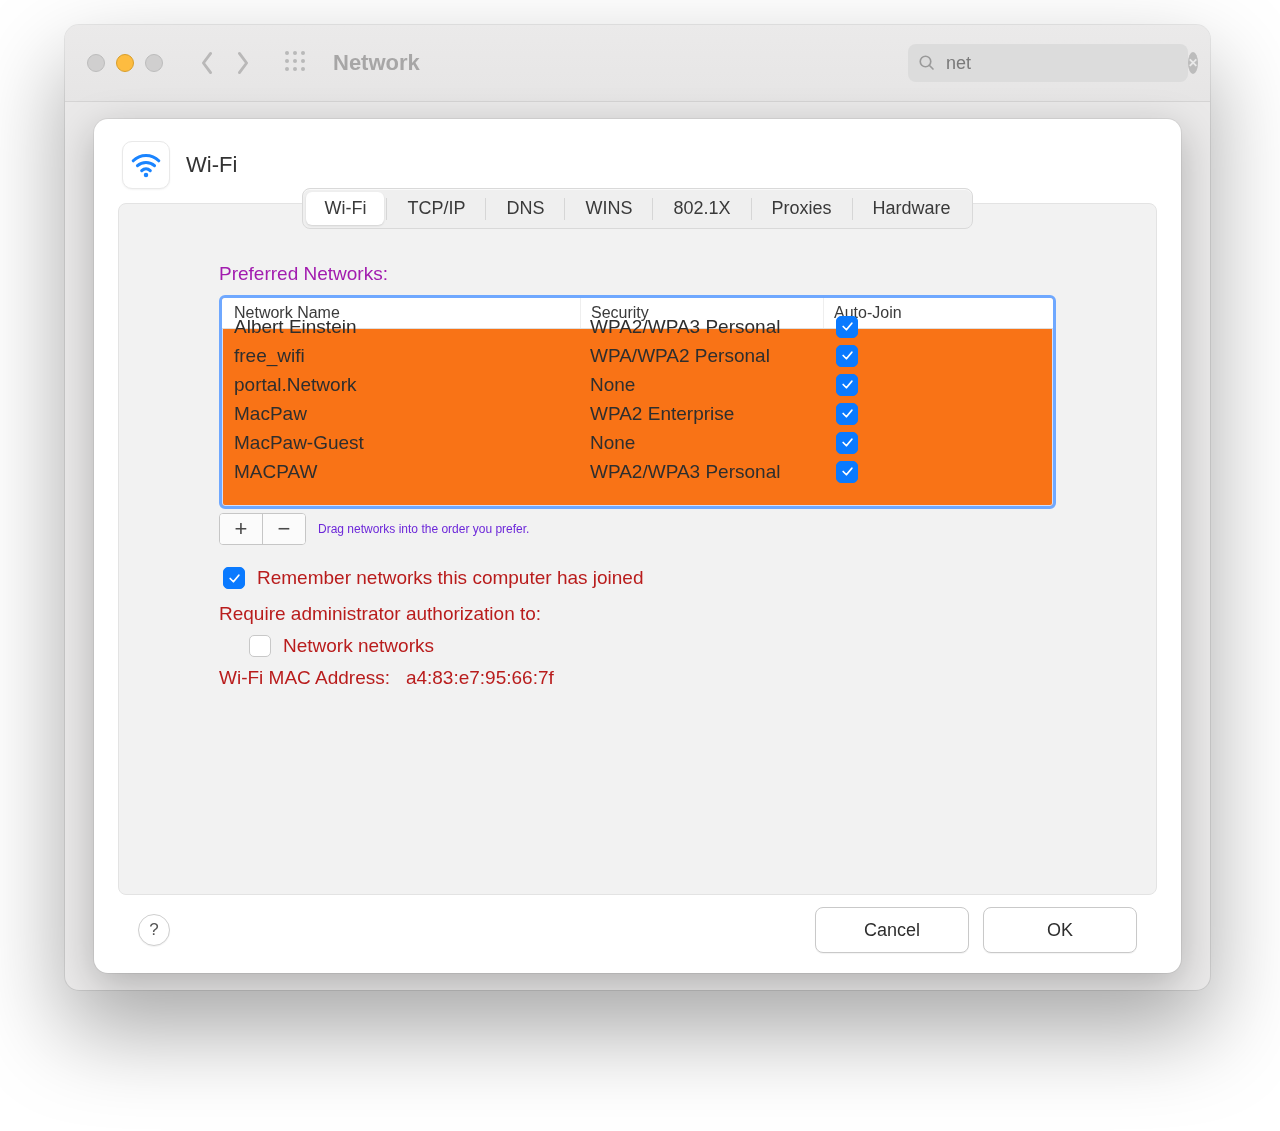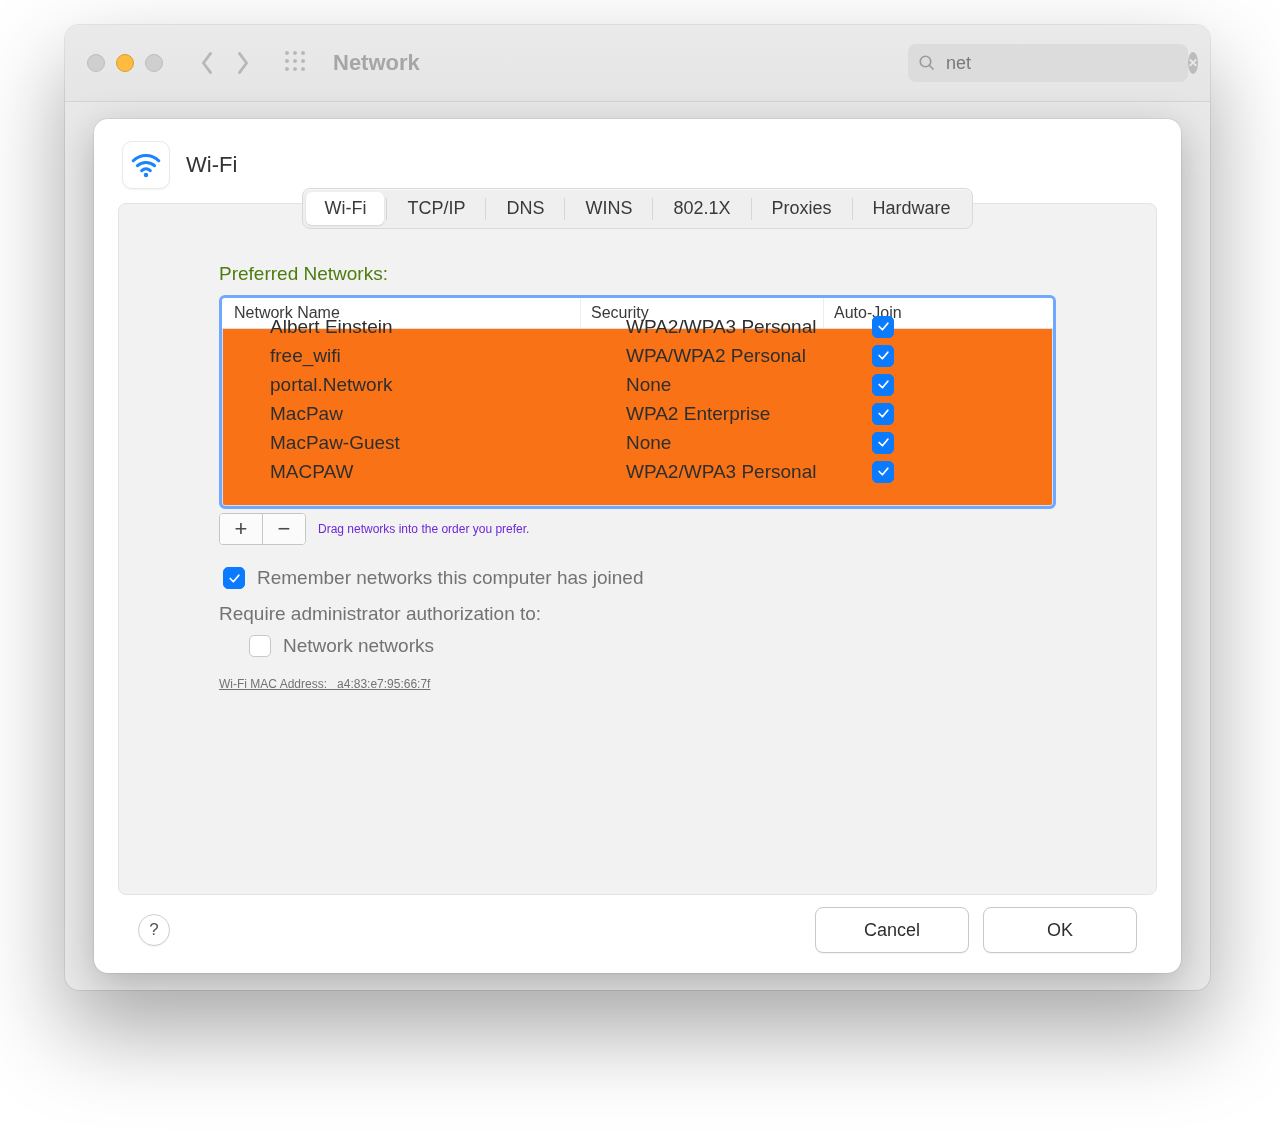--- a/index.html
+++ b/index.html
@@ -95,7 +95,7 @@
 
   .panel-body{padding:34px 100px 0 100px;}
 
-  .section-label{font-size:19px;color:#4d7c0f;margin-bottom:10px;}
+  .section-label{font-size:19px;color:#a21caf;margin-bottom:10px;}
 
   .table-frame{
     border:3.5px solid var(--table-focus);

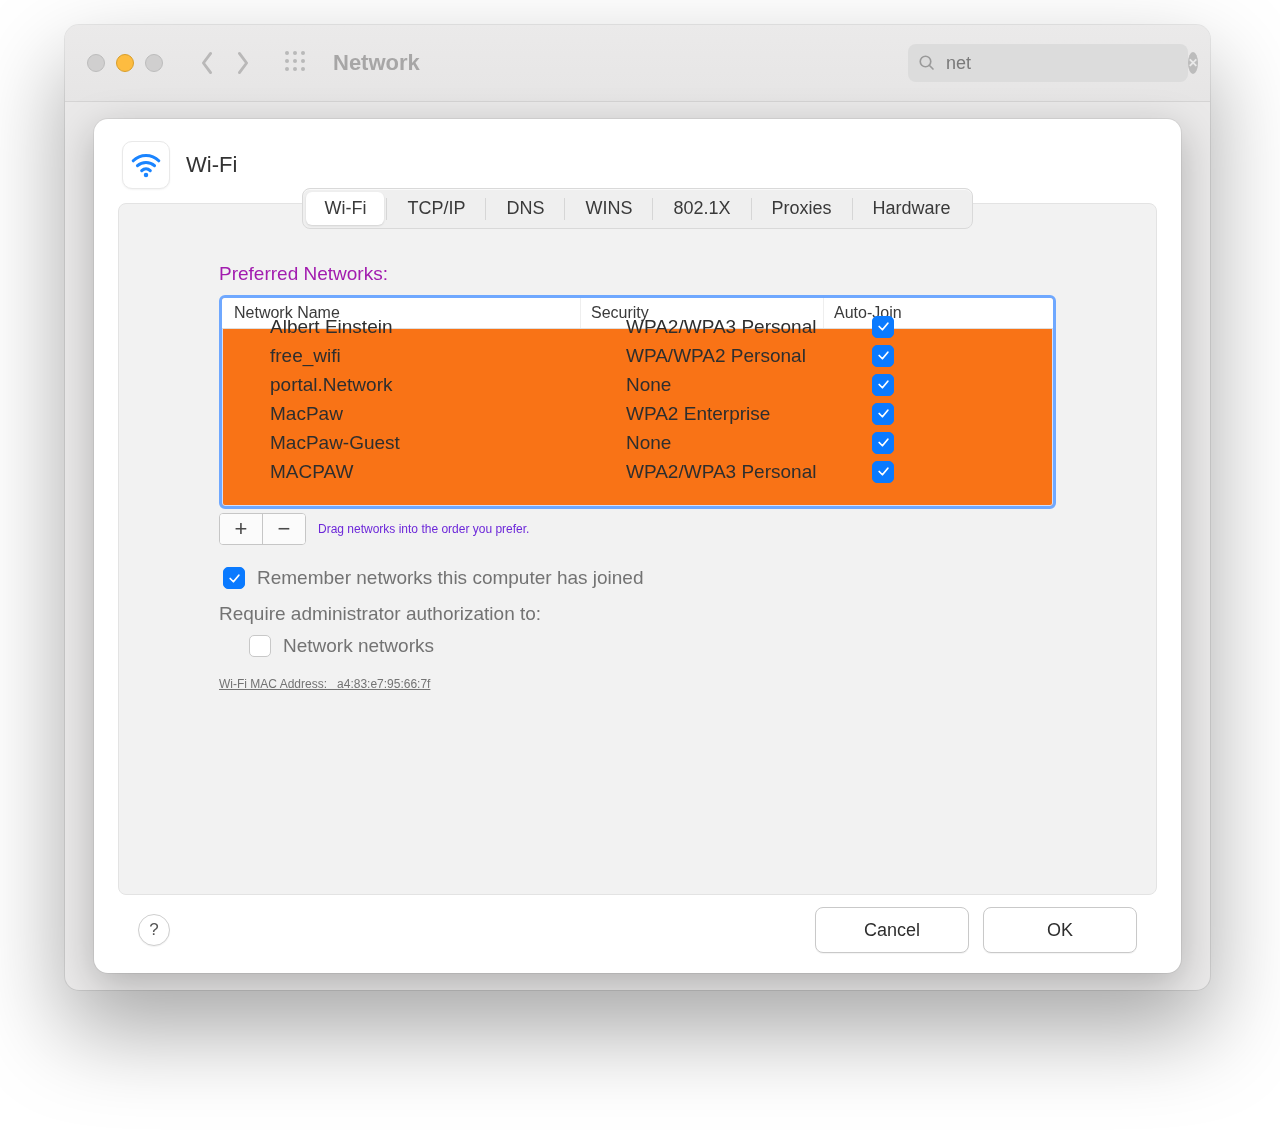--- a/index.html
+++ b/index.html
@@ -114,7 +114,7 @@
   .col-name{flex:0 0 346px;border-right:1px solid #eee;display:flex;align-items:center;height:100%;}
   .col-sec{flex:0 0 232px;border-right:1px solid #eee;display:flex;align-items:center;height:100%;padding-left:10px;}
   .col-auto{flex:1;padding-left:10px;display:flex;align-items:center;height:100%;}
-  .table-rows{position:absolute;left:0;right:0;top:30px;padding-left:36px;}
+  .table-rows{position:absolute;left:0;right:0;top:30px;}
   .table-rows.scrolled{top:14px;} 
   .row{display:flex;align-items:center;height:29px;font-size:19px;color:#2e2e2e;padding-left:12px;}
   .row .col-name{border:none;}

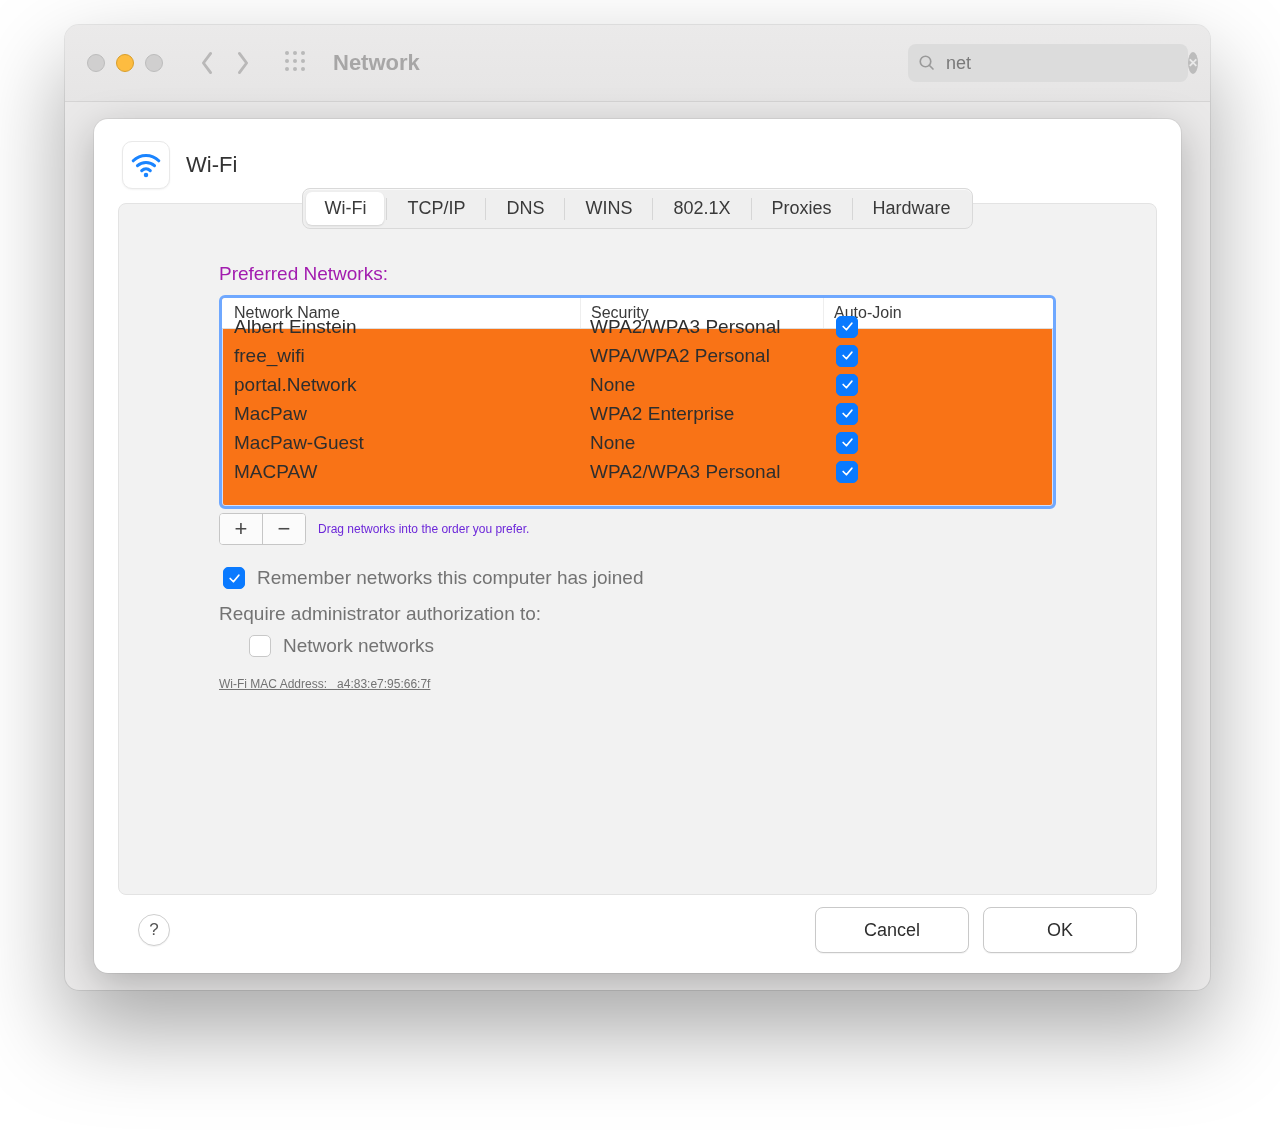--- a/index.html
+++ b/index.html
@@ -132,7 +132,7 @@
   .pm-btn:last-child{border-right:none;}
   .hint{font-size:12px;color:#6d28d9;}
 
-  .opts{margin-top:22px;display:flex;flex-direction:column;gap:10px;font-size:19px;color:#737373;}
+  .opts{margin-top:22px;display:flex;flex-direction:column;gap:10px;font-size:19px;color:#b91c1c;}
   .opt-row{display:flex;align-items:center;gap:12px;}
   .opt-row.indent{margin-left:26px;}
   .sub-head{margin-top:4px;}

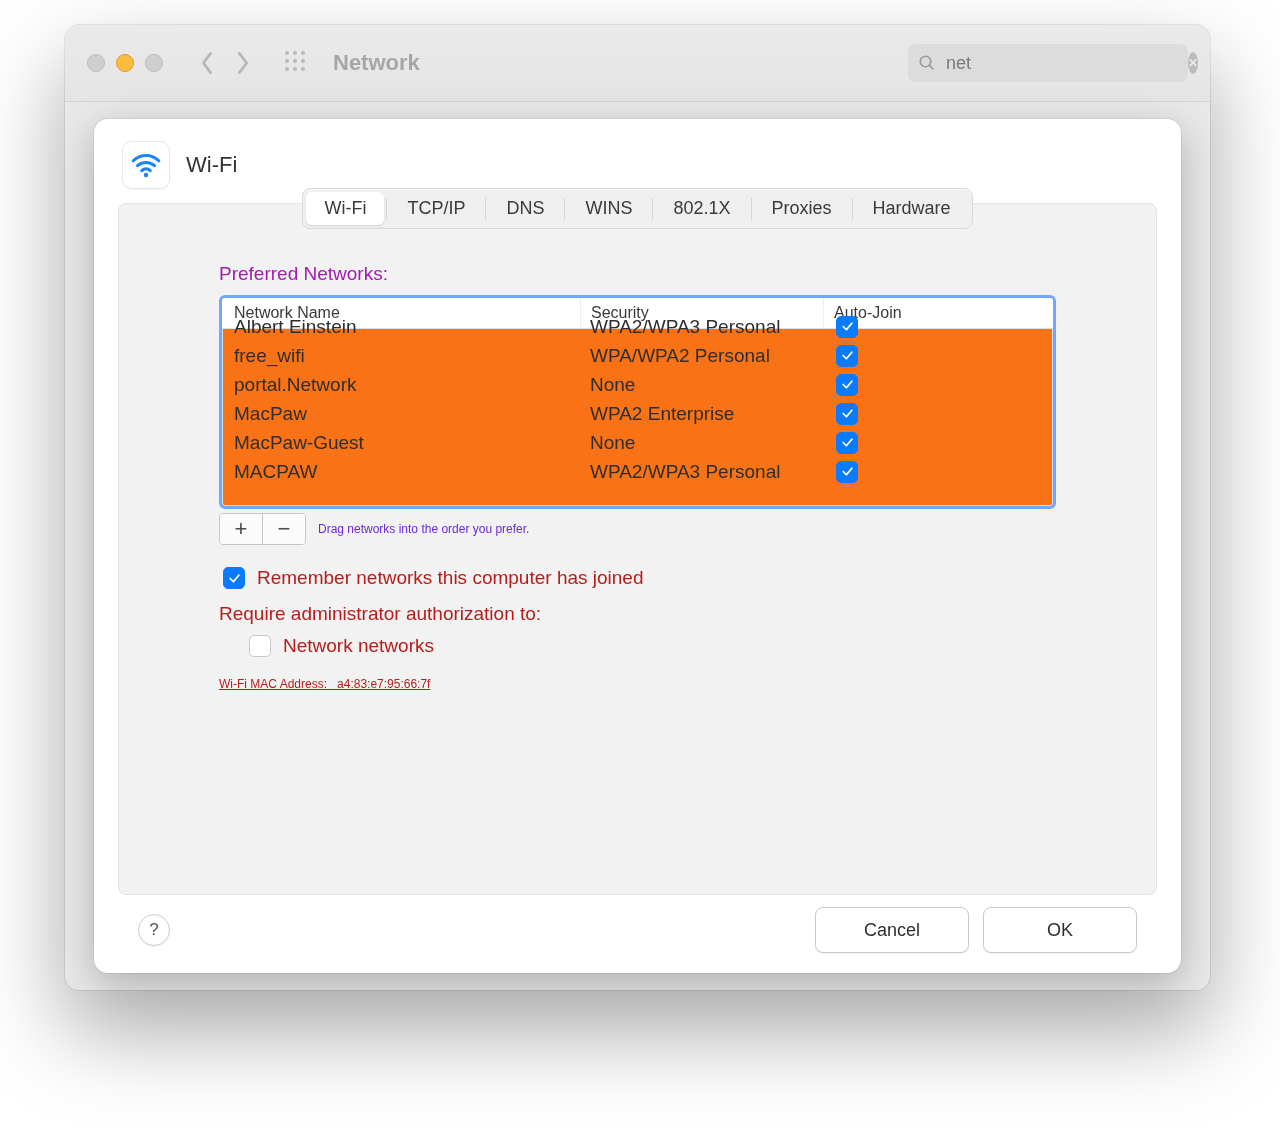--- a/index.html
+++ b/index.html
@@ -136,7 +136,7 @@
   .opt-row{display:flex;align-items:center;gap:12px;}
   .opt-row.indent{margin-left:26px;}
   .sub-head{margin-top:4px;}
-  .mac-row{margin-top:10px;font-size:12px;text-decoration:underline;}
+  .mac-row{font-size:19px;}
 
   
   .sheet-footer{

